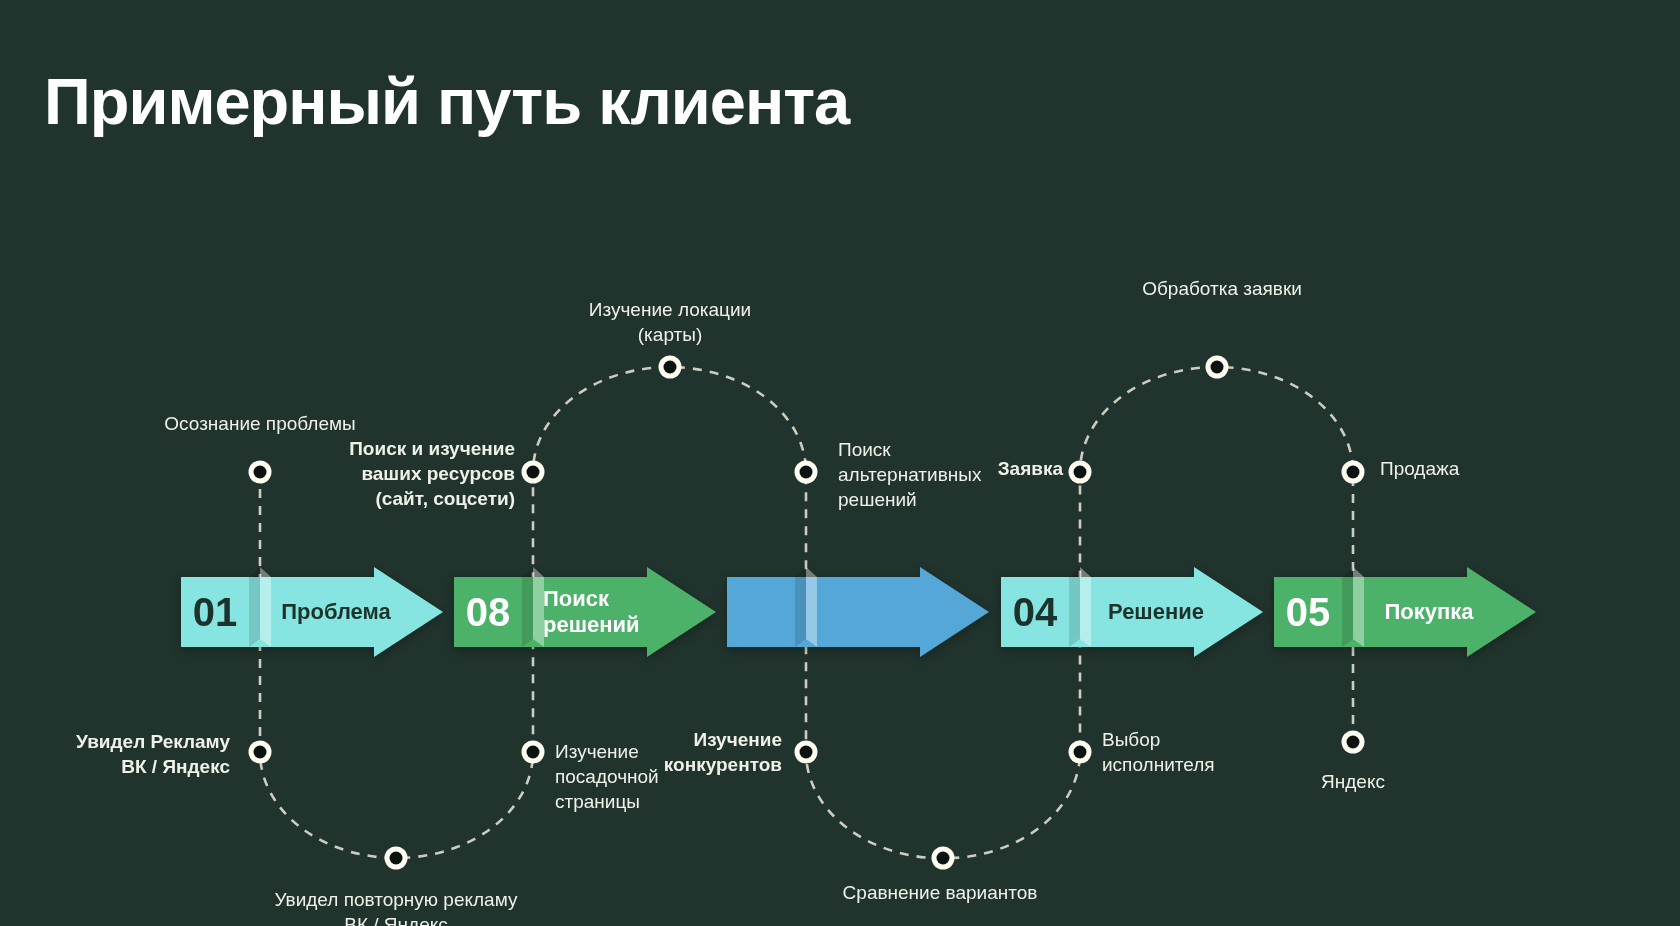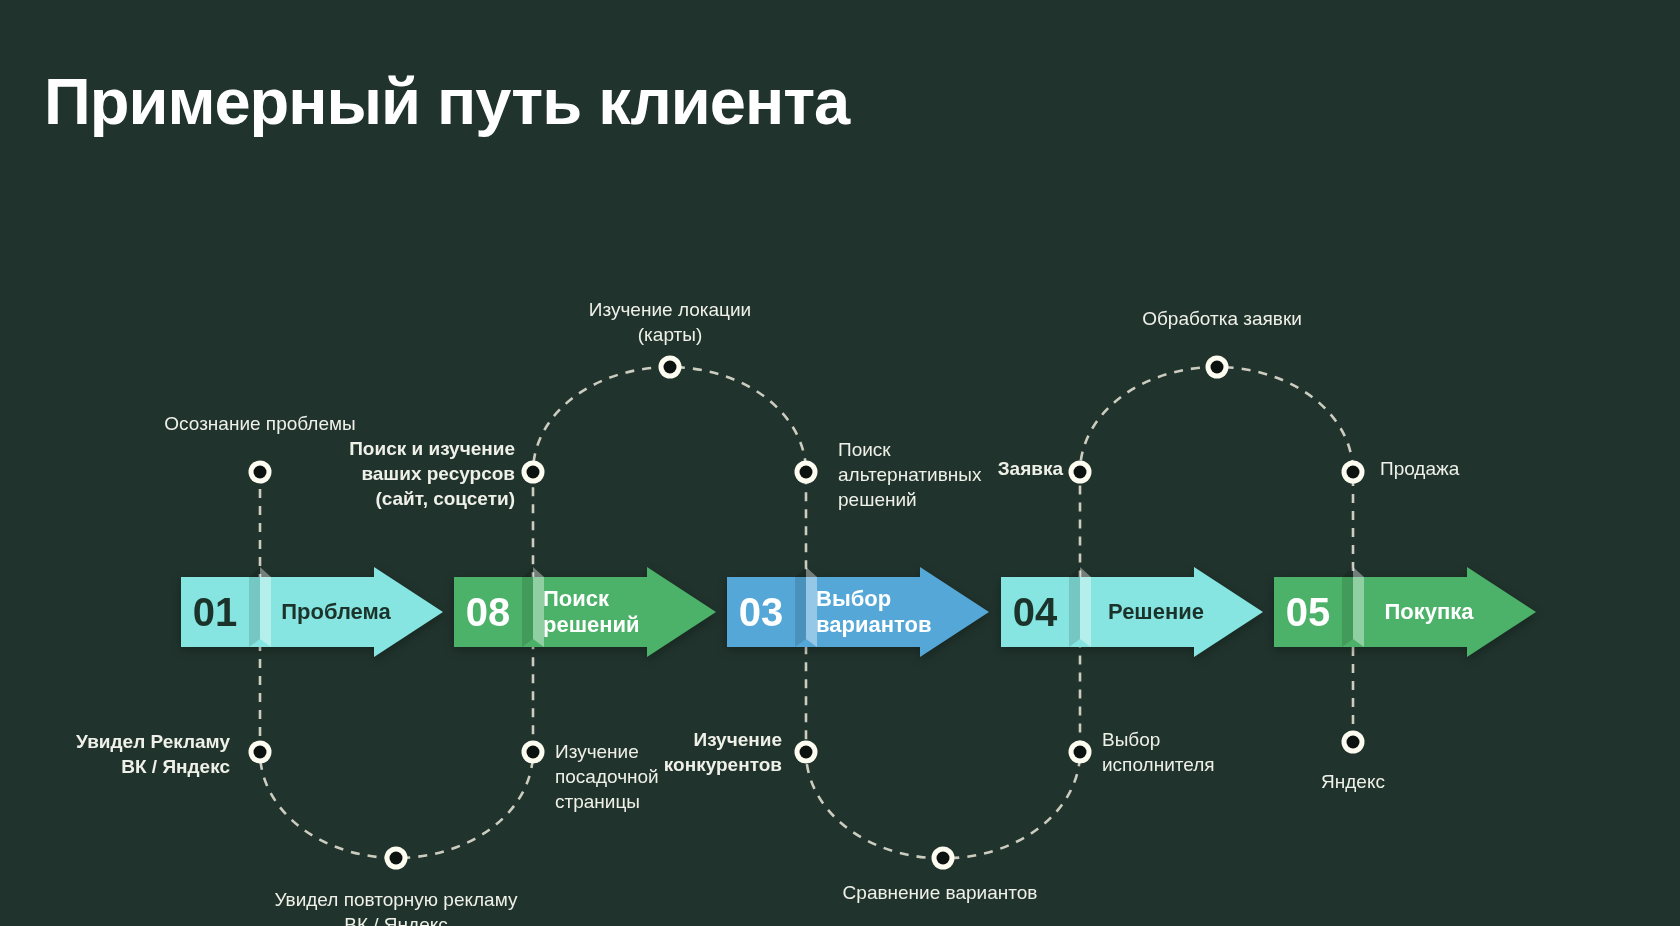--- a/index.html
+++ b/index.html
@@ -132,7 +132,7 @@
 альтернативных
 решений</div>
   <div class="abs node t-r" style="right:617px;top:424px">Заявка</div>
-  <div class="abs node t-c" style="left:1222px;top:274px">Обработка заявки</div>
+  <div class="abs node t-c" style="left:1222px;top:244px">Обработка заявки</div>
   <div class="abs node" style="left:1380px;top:424px">Продажа</div>
   <div class="abs node t-r" style="right:1450px;top:697px">Увидел Рекламу
 ВК / Яндекс</div>

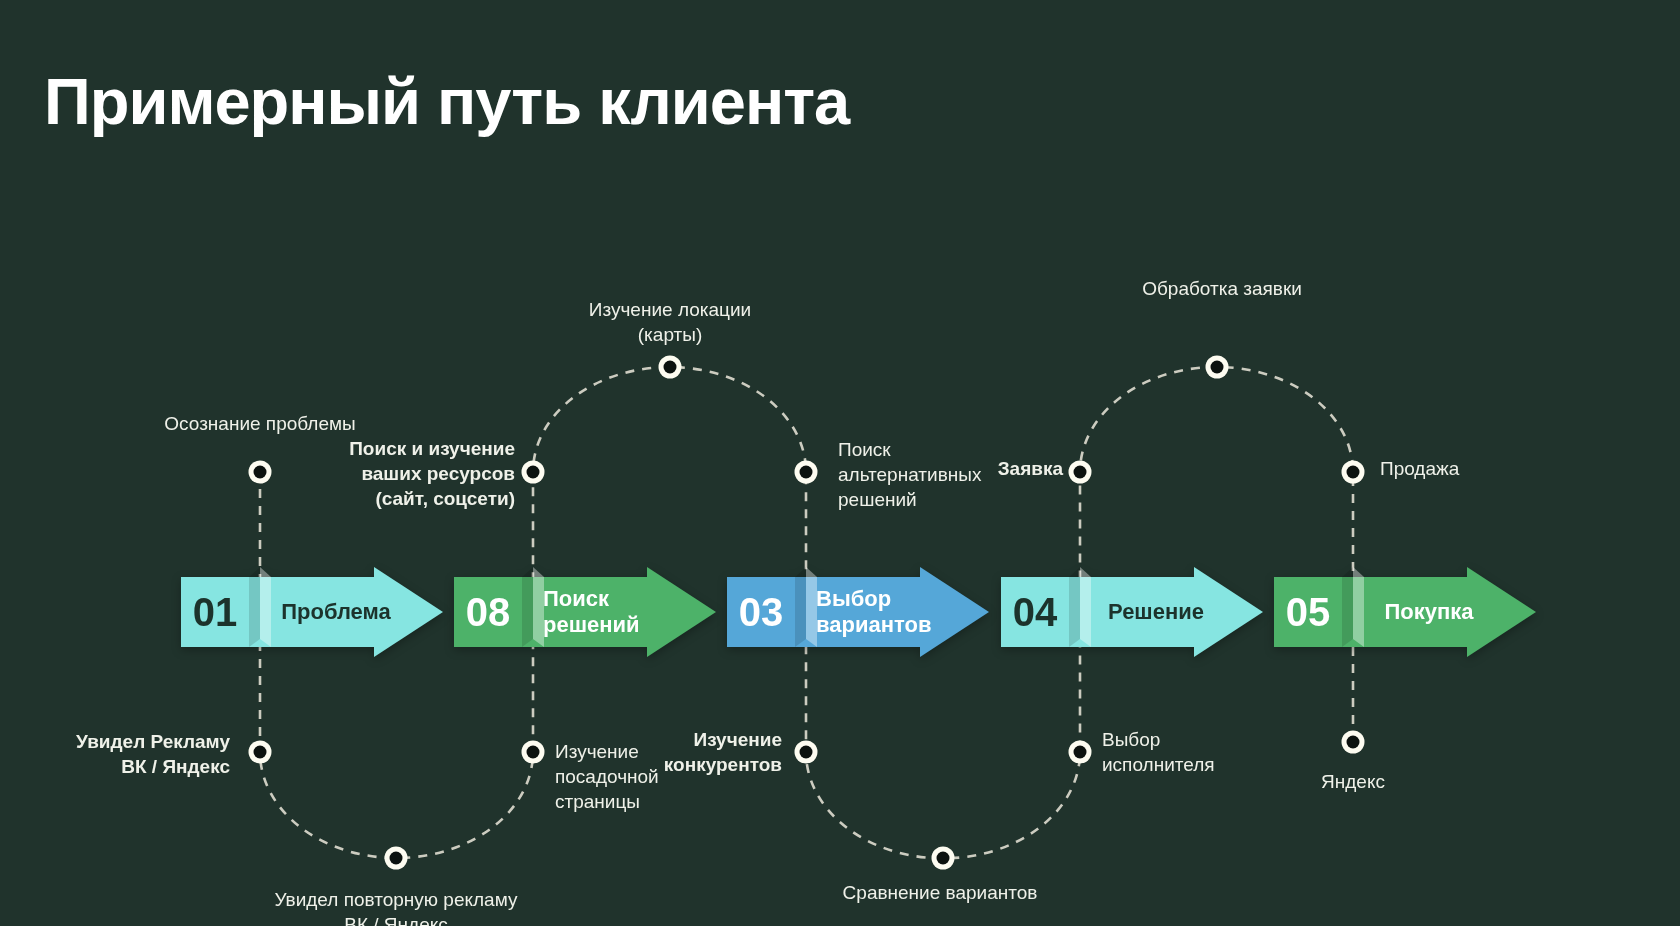--- a/index.html
+++ b/index.html
@@ -181,7 +181,6 @@
       <polygon class="band-l" points="68,11 79,1 79,73 68,81"></polygon>
       <polygon class="band-r" points="79,1 90,11 90,81 79,73"></polygon>
     </svg>
-    <div class="num">03</div>
     <div class="lbl">
         <span>Выбор вариантов</span>
       </div>

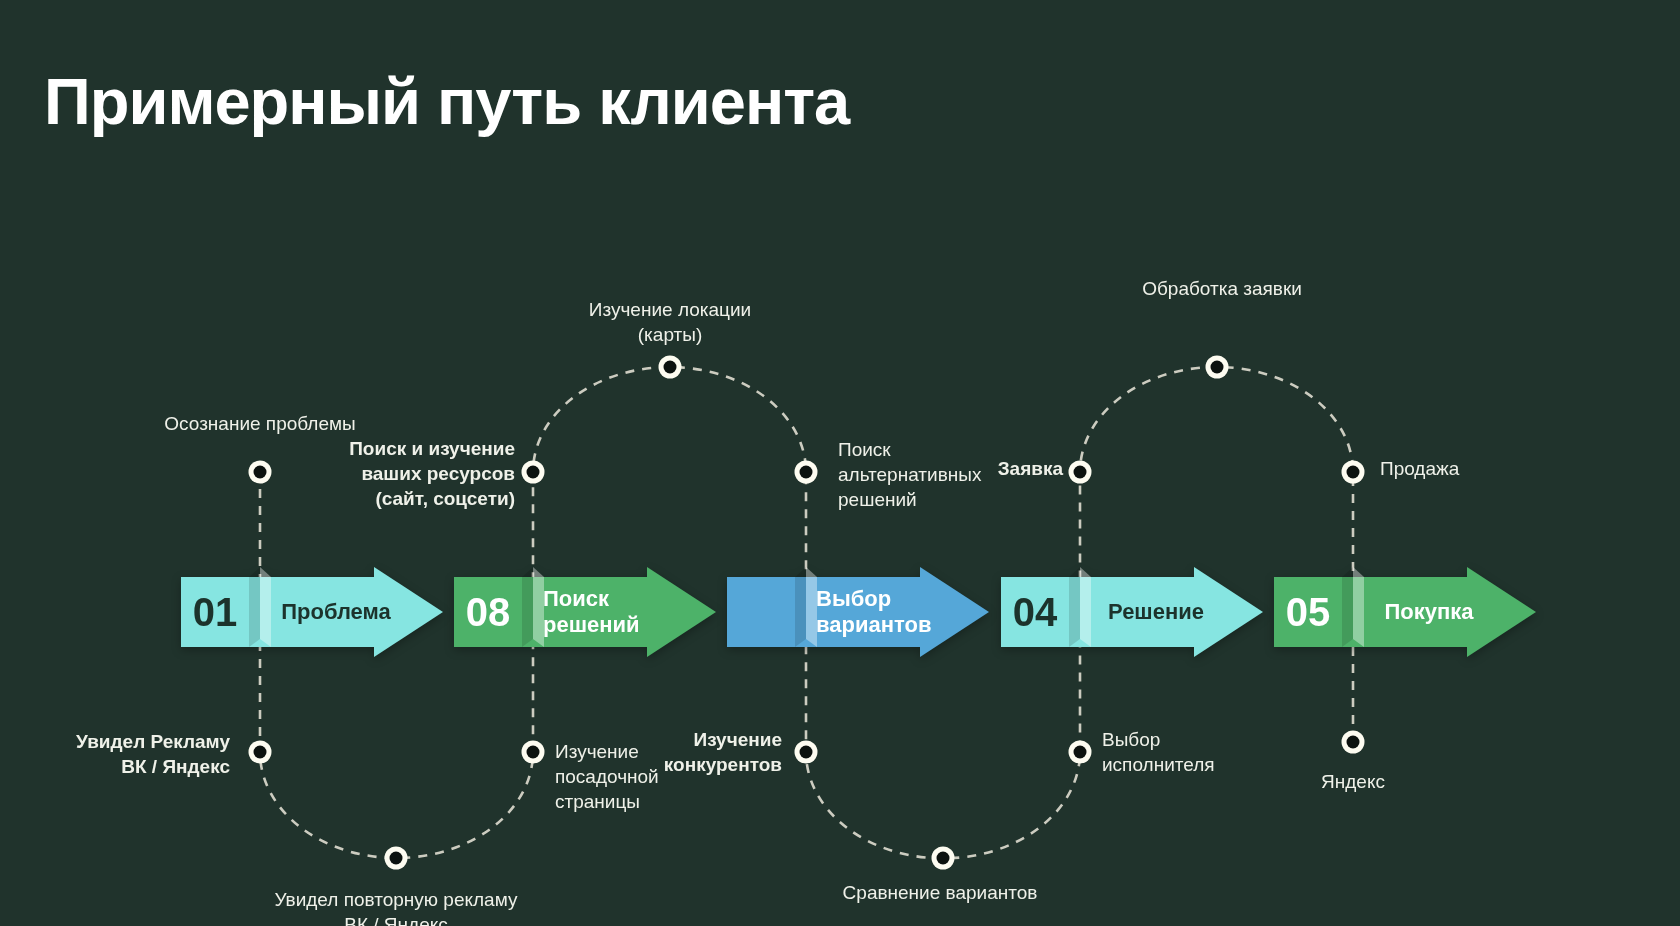--- a/index.html
+++ b/index.html
@@ -181,9 +181,6 @@
       <polygon class="band-l" points="68,11 79,1 79,73 68,81"></polygon>
       <polygon class="band-r" points="79,1 90,11 90,81 79,73"></polygon>
     </svg>
-    <div class="lbl">
-        <span>Выбор вариантов</span>
-      </div>
   </div>
 
   <div class="arrow scheme-cyan" style="left:1001px">

